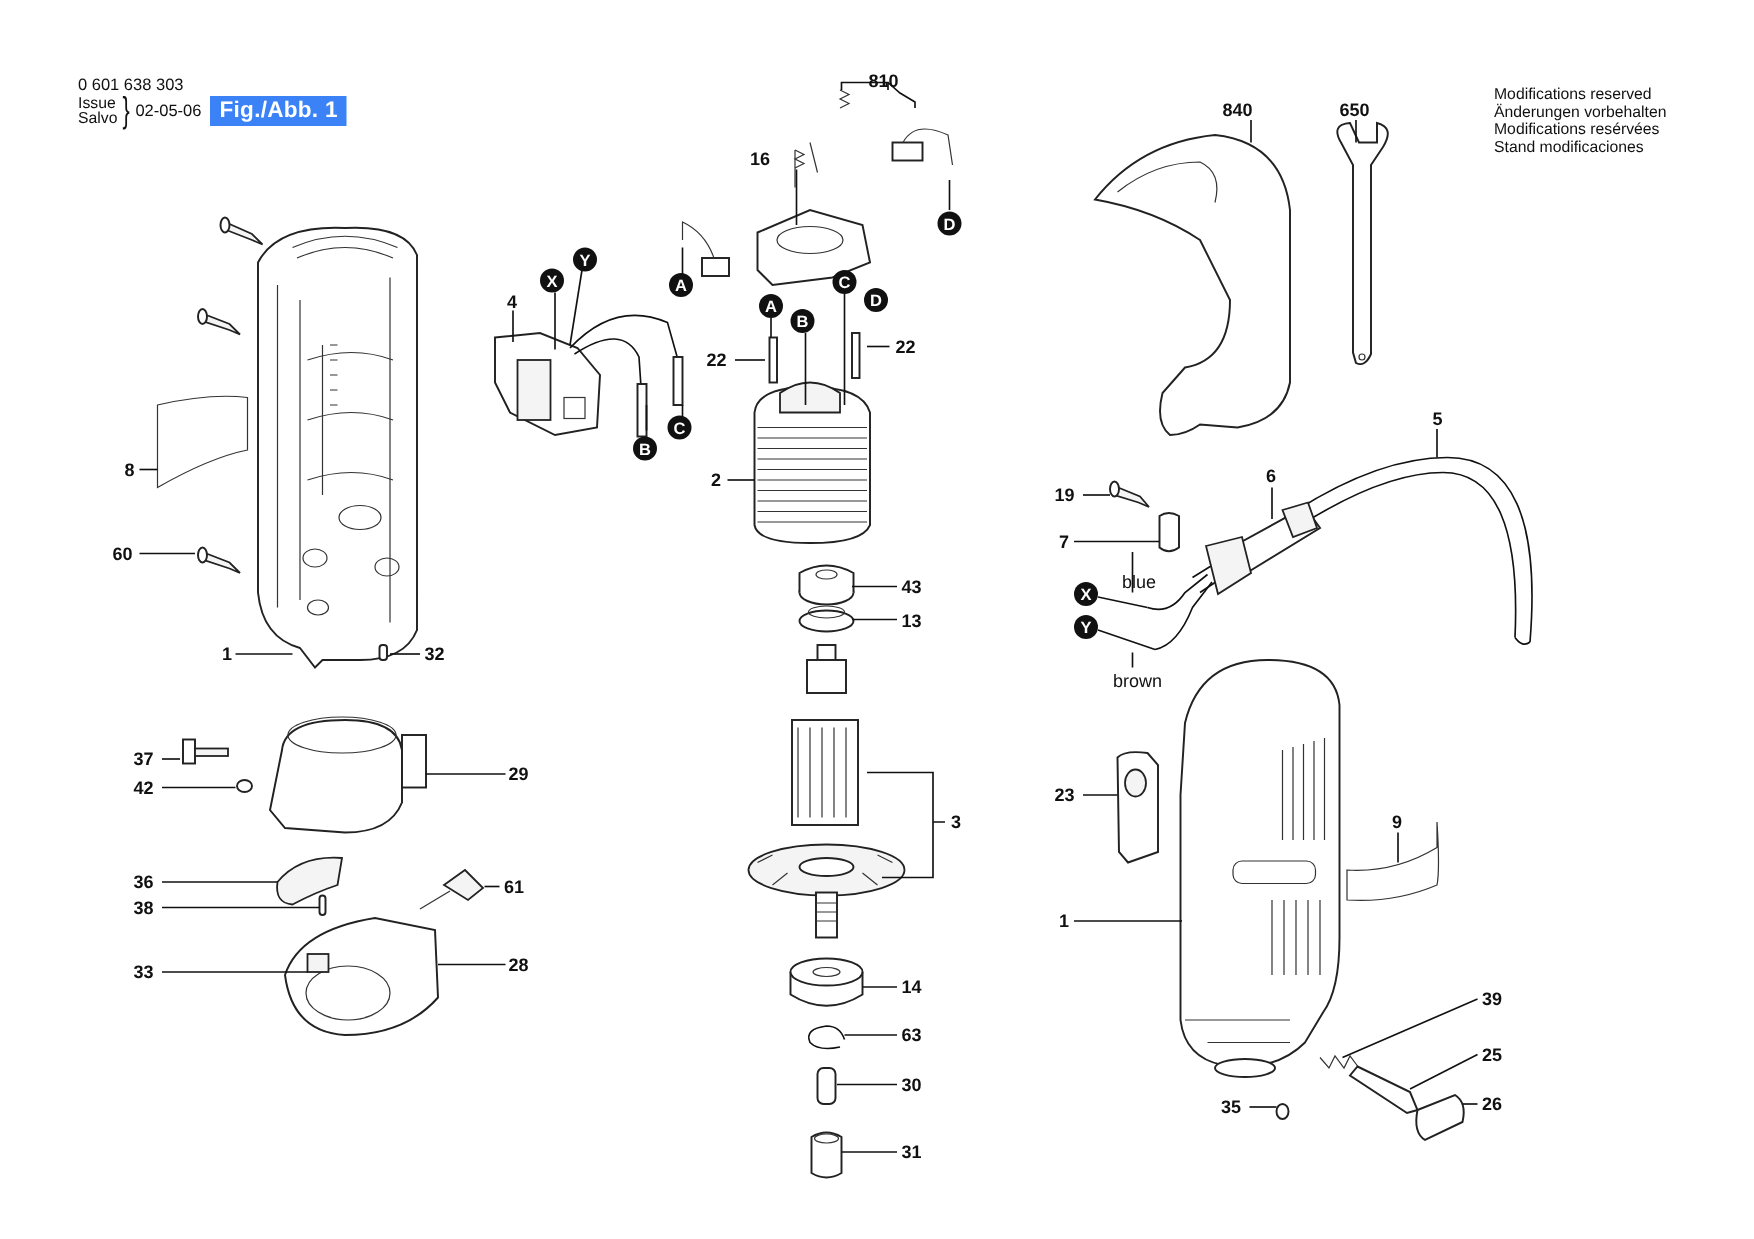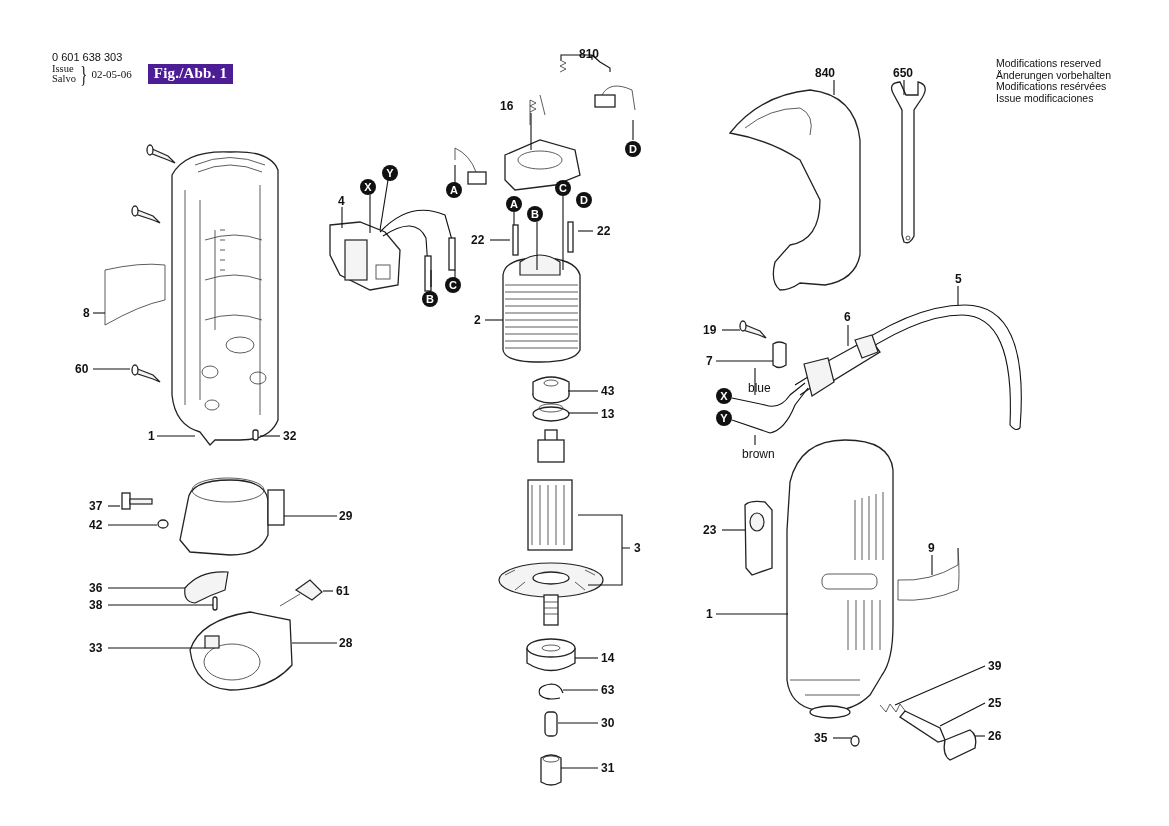--- a/index.html
+++ b/index.html
@@ -7,7 +7,7 @@
   .abs{position:absolute;}
   .hdr{font-size:11px;line-height:12px;}
   #doc-number{left:52px;top:51px;font-size:11px;}
-  #issue-block{left:52px;top:64px;display:flex;align-items:center;font-family:Liberation Serif, serif;}
+  #issue-block{left:52px;top:64px;display:flex;align-items:center;}
   #issue-labels{font-size:10.5px;line-height:10px;}
   .brace{font-size:24px;line-height:20px;margin:0 2px;font-weight:normal;transform:scaleX(0.6);}
   #issue-date{font-size:11px;margin-right:16px;}

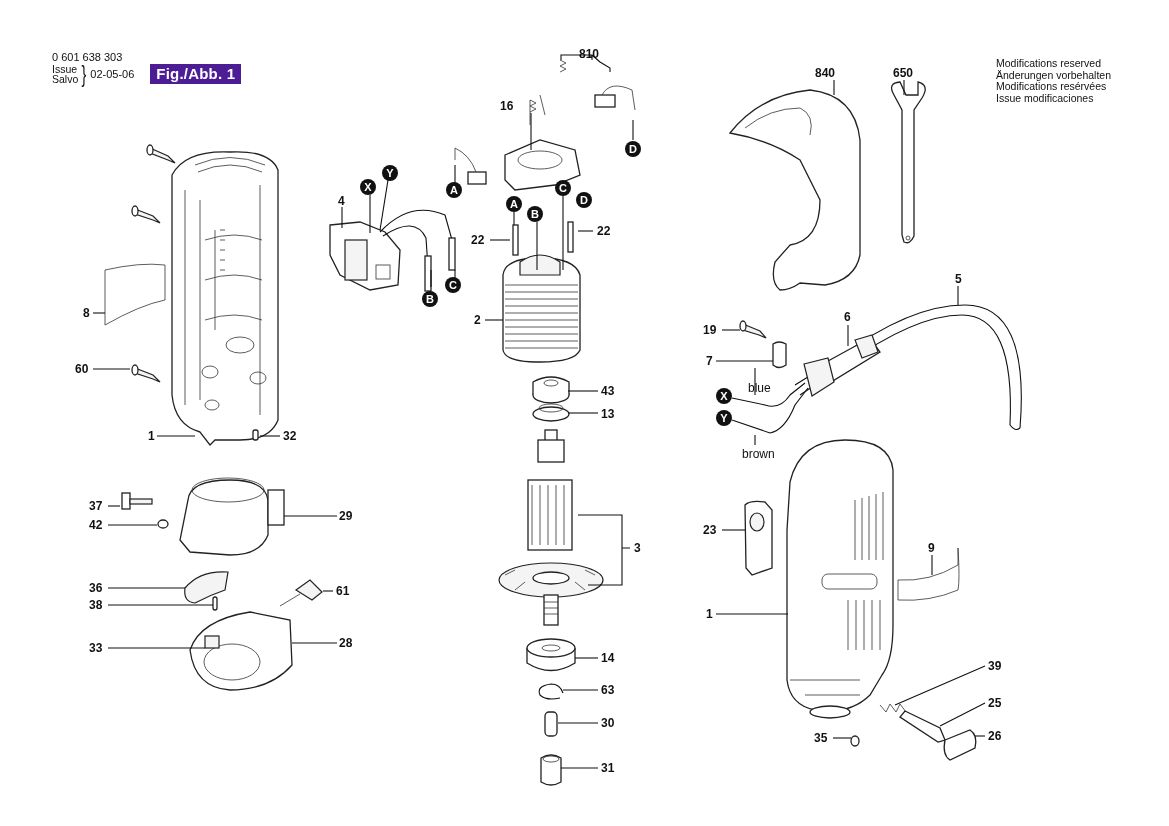--- a/index.html
+++ b/index.html
@@ -10,7 +10,7 @@
   #issue-block{left:52px;top:64px;display:flex;align-items:center;}
   #issue-labels{font-size:10.5px;line-height:10px;}
   .brace{font-size:24px;line-height:20px;margin:0 2px;font-weight:normal;transform:scaleX(0.6);}
-  #issue-date{font-size:11px;margin-right:16px;}
+  #issue-date{font-size:11px;margin-right:6px;}
   #fig-label{background:#4c1d95;color:#fff;font-weight:bold;font-size:15px;padding:1px 6px 2px 6px;letter-spacing:0.2px;}
   #mods{left:996px;top:58px;font-size:10.5px;line-height:11.5px;}
   svg#diagram{position:absolute;left:0;top:0;}

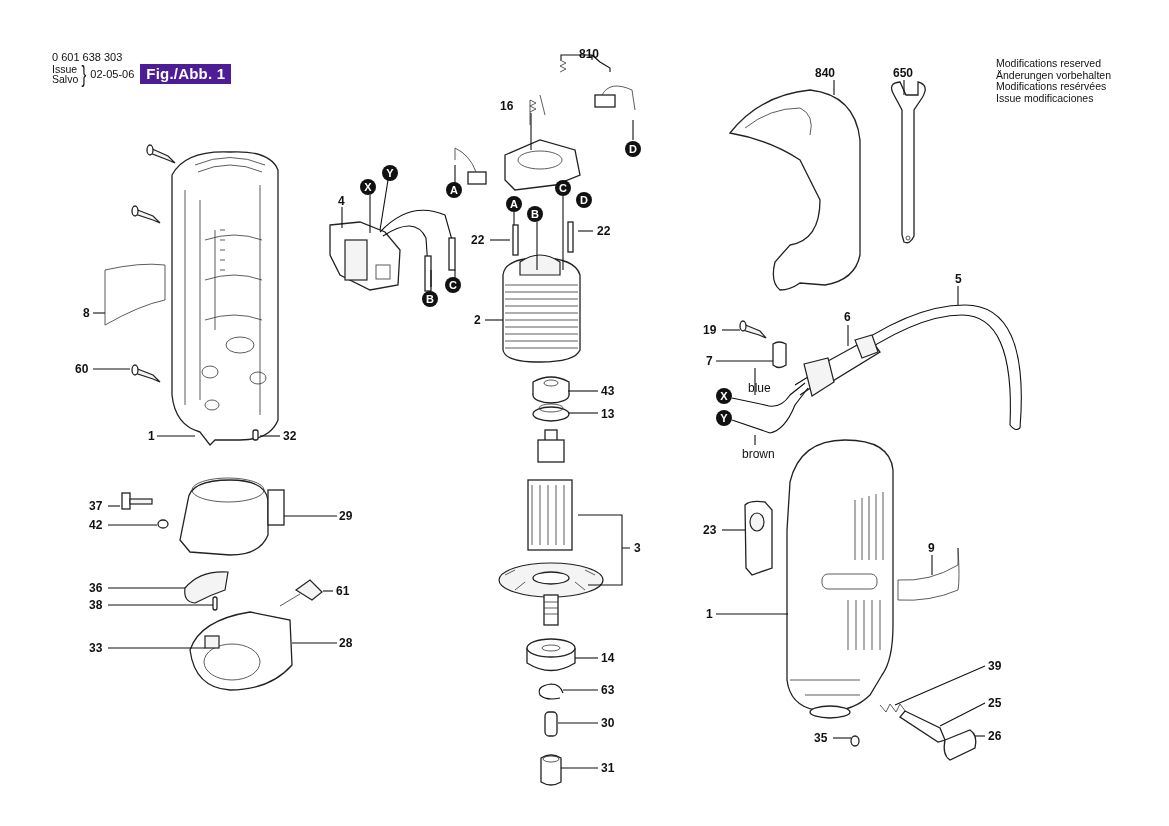--- a/index.html
+++ b/index.html
@@ -11,7 +11,7 @@
   #issue-labels{font-size:10.5px;line-height:10px;}
   .brace{font-size:24px;line-height:20px;margin:0 2px;font-weight:normal;transform:scaleX(0.6);}
   #issue-date{font-size:11px;margin-right:6px;}
-  #fig-label{background:#4c1d95;color:#fff;font-weight:bold;font-size:15px;padding:1px 6px 2px 6px;letter-spacing:0.2px;}
+  #fig-label{background:#3b82f6;color:#fff;font-weight:bold;font-size:15px;padding:1px 6px 2px 6px;letter-spacing:0.2px;}
   #mods{left:996px;top:58px;font-size:10.5px;line-height:11.5px;}
   svg#diagram{position:absolute;left:0;top:0;}
   .lbl{font-family:"Liberation Sans",sans-serif;font-weight:bold;font-size:12px;fill:#111;}

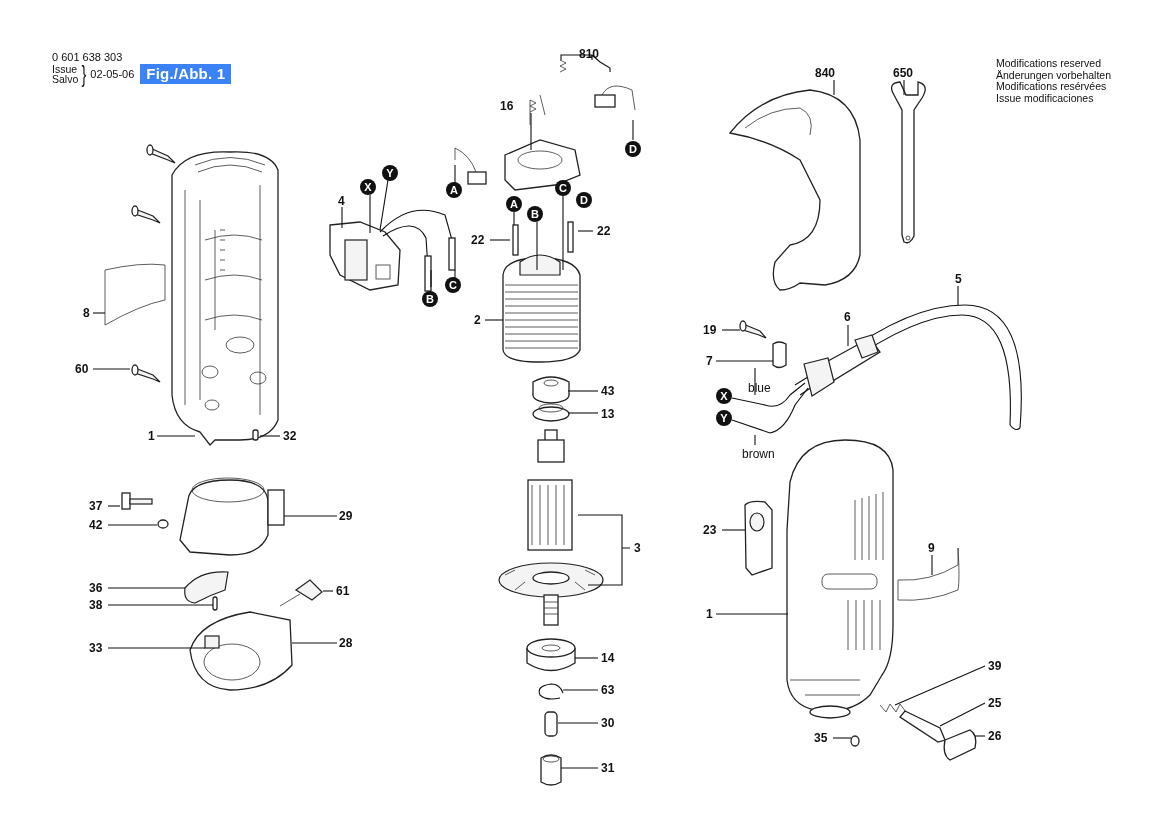--- a/index.html
+++ b/index.html
@@ -39,7 +39,7 @@
   <div>Modifications reserved</div>
   <div>Änderungen vorbehalten</div>
   <div>Modifications resérvées</div>
-  <div>Issue modificaciones</div>
+  <div>Stand modificaciones</div>
 </div>
 
 <svg id="diagram" width="1169" height="826" viewBox="0 0 1169 826">

